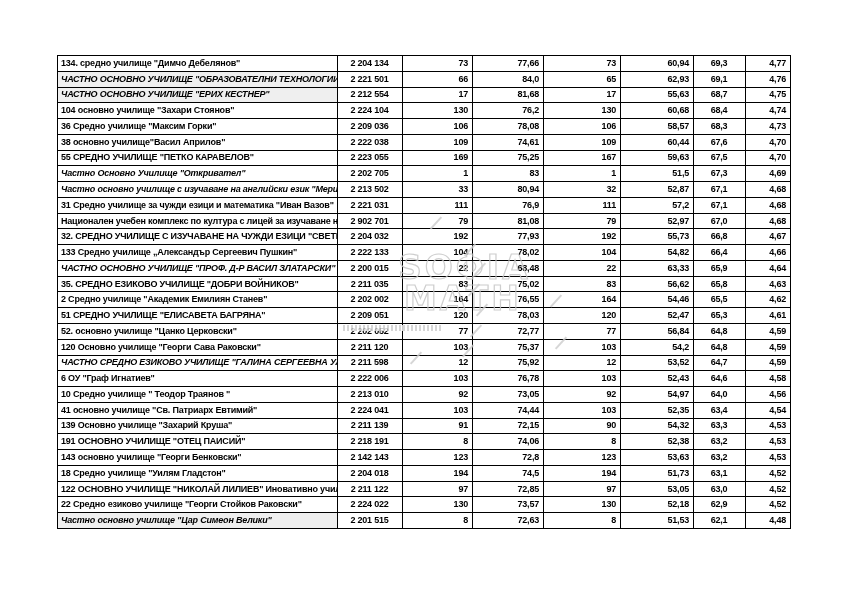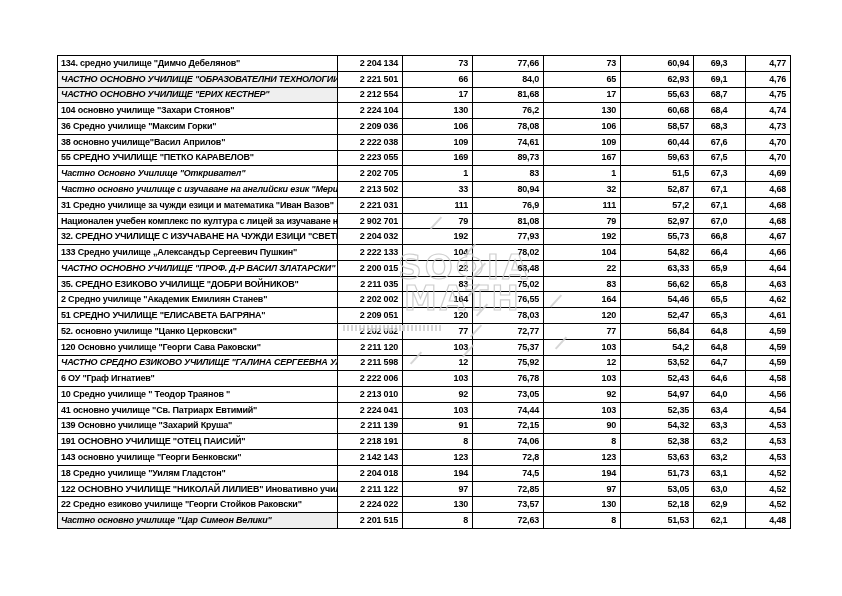--- a/index.html
+++ b/index.html
@@ -21,7 +21,7 @@
     background:#ffffff;
   }
   td.c-name{text-align:left;}
-  td.c-code{text-align:right;padding-right:10px;font-size:9.5px;}
+  td.c-code{text-align:center;padding-right:10px;font-size:9.5px;}
   td.c-num{text-align:right;font-size:9.5px;}
   td.c-avg{text-align:center;font-size:9.5px;background:#ededed;}
   tr.r-italic td.c-name{font-style:italic;}

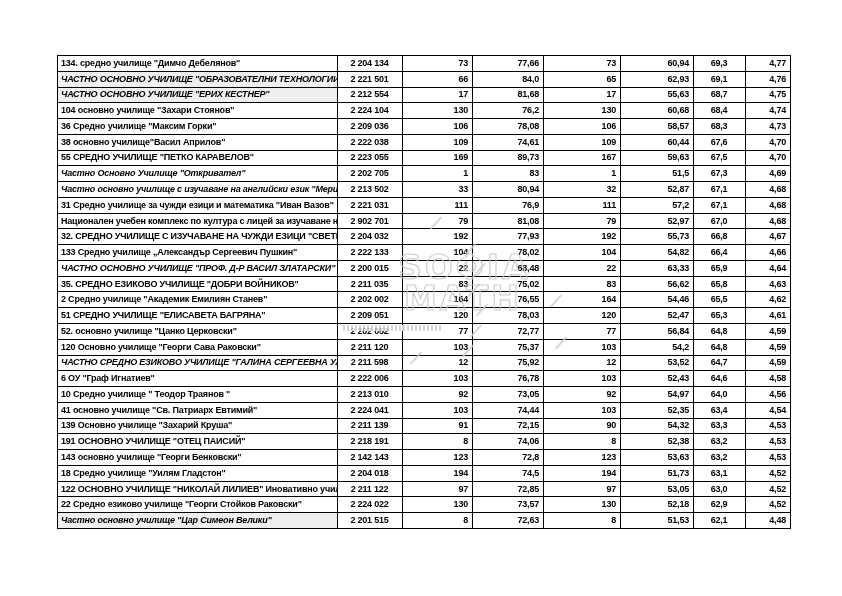--- a/index.html
+++ b/index.html
@@ -128,7 +128,7 @@
           <td class="c-name">55 СРЕДНО УЧИЛИЩЕ "ПЕТКО КАРАВЕЛОВ"</td>
           <td class="c-code">2 223 055</td>
           <td class="c-num">169</td>
-          <td class="c-num">89,73</td>
+          <td class="c-num">75,25</td>
           <td class="c-num">167</td>
           <td class="c-num">59,63</td>
           <td class="c-avg">67,5</td>

